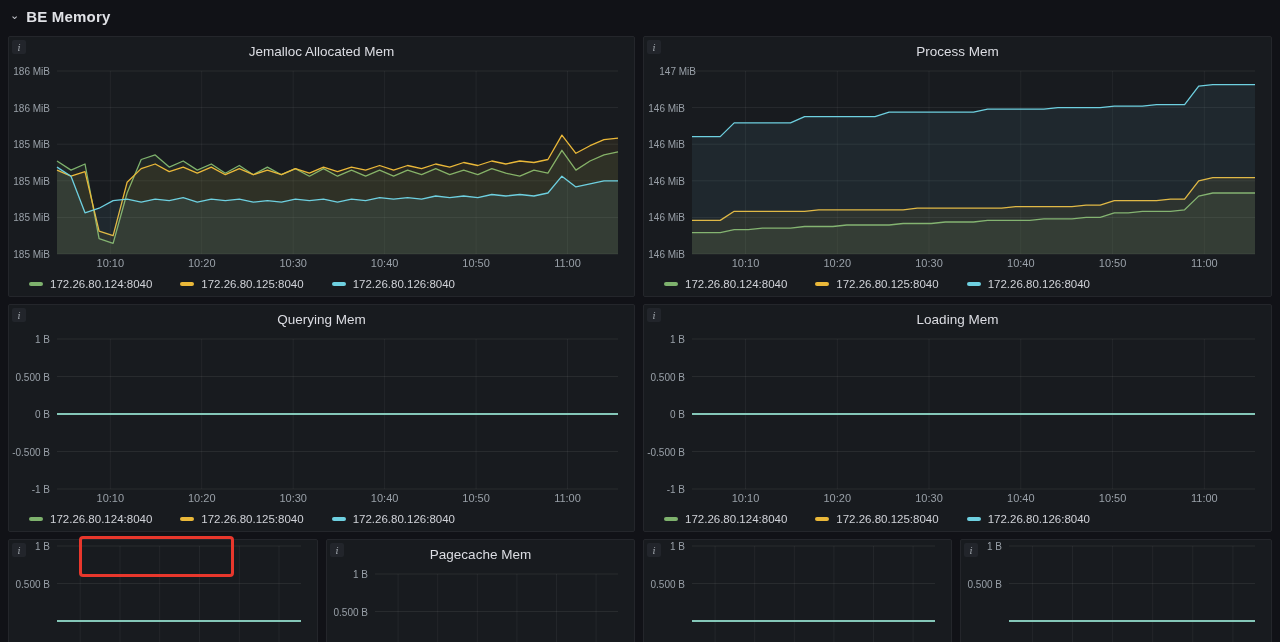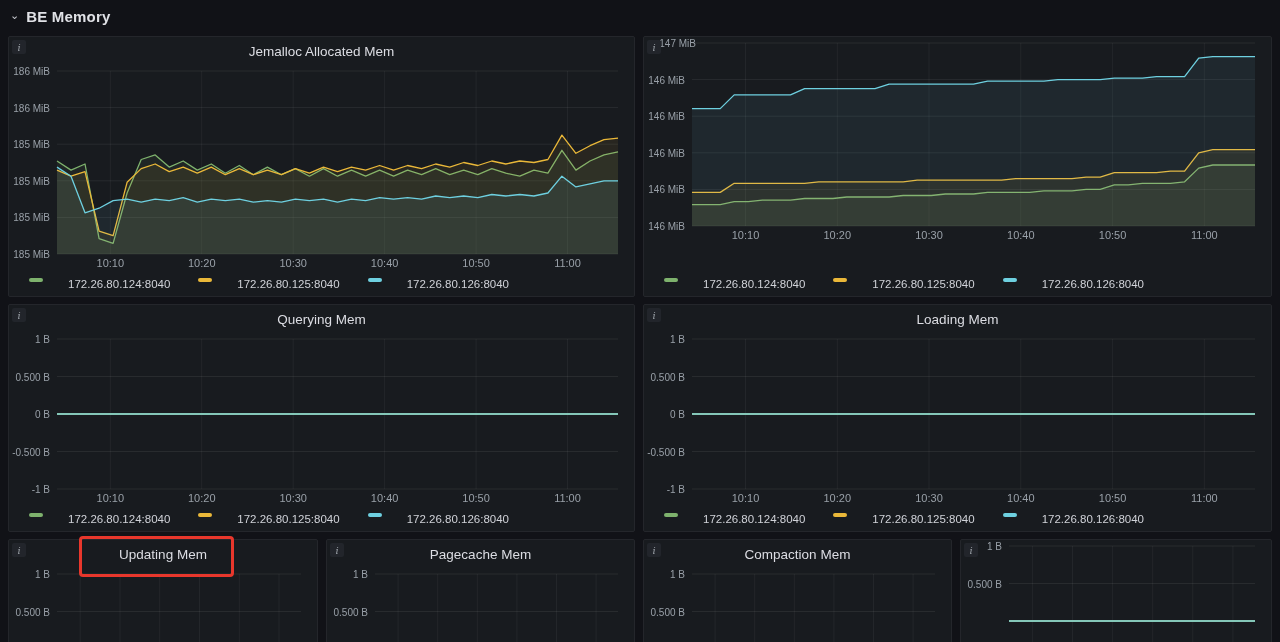--- a/index.html
+++ b/index.html
@@ -104,6 +104,9 @@
 
 <section class="panel" style="left:643px;top:36px;width:629px;height:261px">
   <div class="info-corner">i</div>
+  <div class="panel-header">
+    <span class="panel-title">Process Mem</span>
+  </div>
   <div class="chart-area">
       <svg width="619" height="207" style="position:absolute;left:0;top:0">
         <line x1="46" y1="6.0" x2="609" y2="6.0" stroke="rgba(255,255,255,0.07)" stroke-width="1"></line>

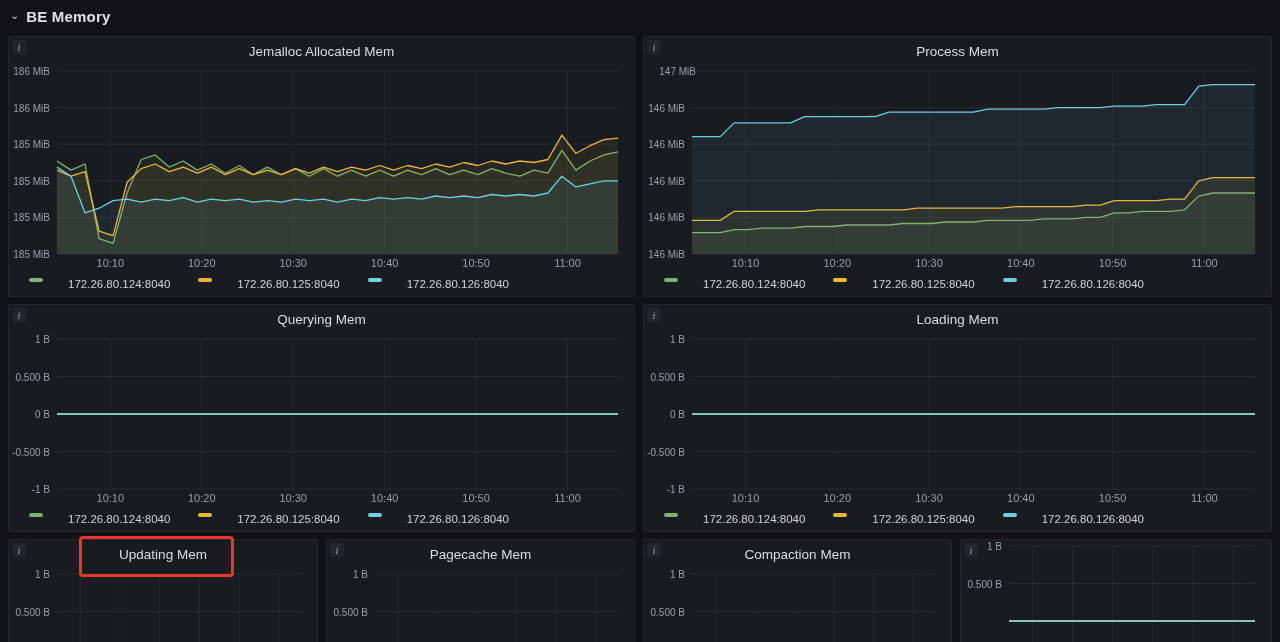--- a/index.html
+++ b/index.html
@@ -28,7 +28,7 @@
   }
   .chart-area{flex:1 1 auto;position:relative;margin:0 6px 0 2px;}
   .legend{flex:0 0 24px;display:flex;align-items:center;gap:28px;padding-left:20px;overflow:hidden;}
-  .legend-item{display:flex;gap:25px;cursor:pointer;}
+  .legend-item{display:flex;align-items:center;gap:7px;cursor:pointer;}
   .legend-marker{width:14px;height:4px;border-radius:2px;display:inline-block;background:#888;}
   .legend-label{font-size:11.5px;color:#d0d2d8;}
   .y-label{position:absolute;font-size:10px;color:#99a0a8;text-align:right;transform:translateY(-50%);white-space:nowrap;}

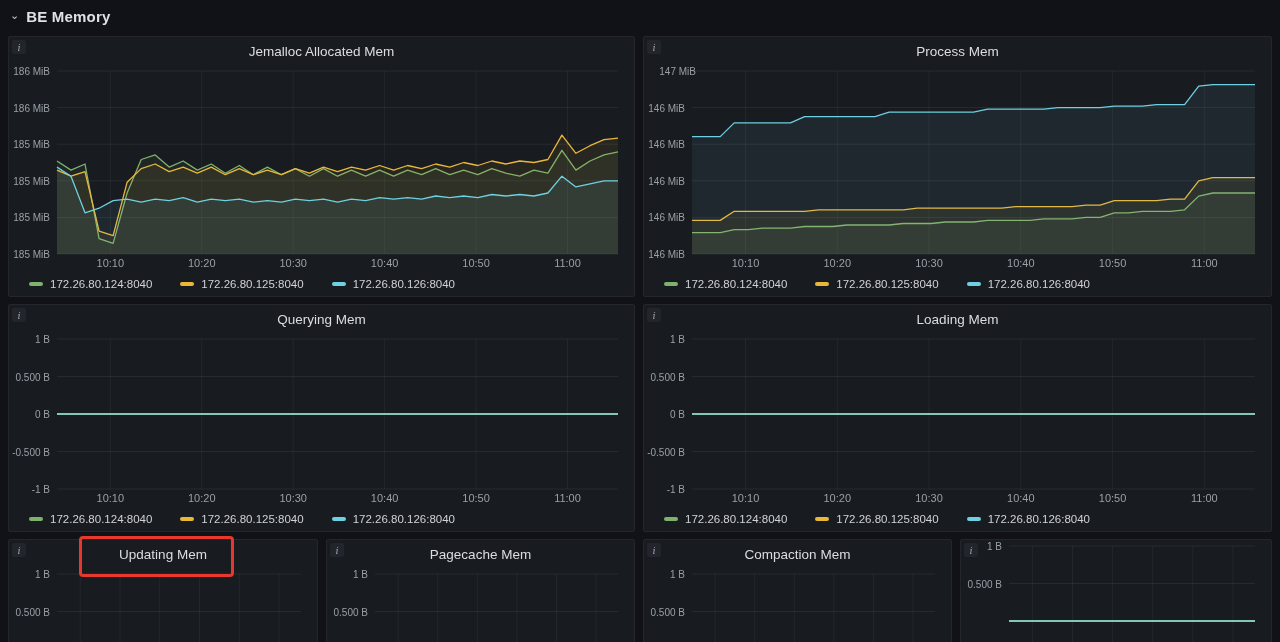--- a/index.html
+++ b/index.html
@@ -259,9 +259,6 @@
 
 <section class="panel" style="left:8px;top:539px;width:310px;height:228px">
   <div class="info-corner">i</div>
-  <div class="panel-header">
-    <span class="panel-title">Updating Mem</span>
-  </div>
   <div class="chart-area">
       <svg width="300" height="174" style="position:absolute;left:0;top:0">
         <line x1="46" y1="6.0" x2="290" y2="6.0" stroke="rgba(255,255,255,0.07)" stroke-width="1"></line>

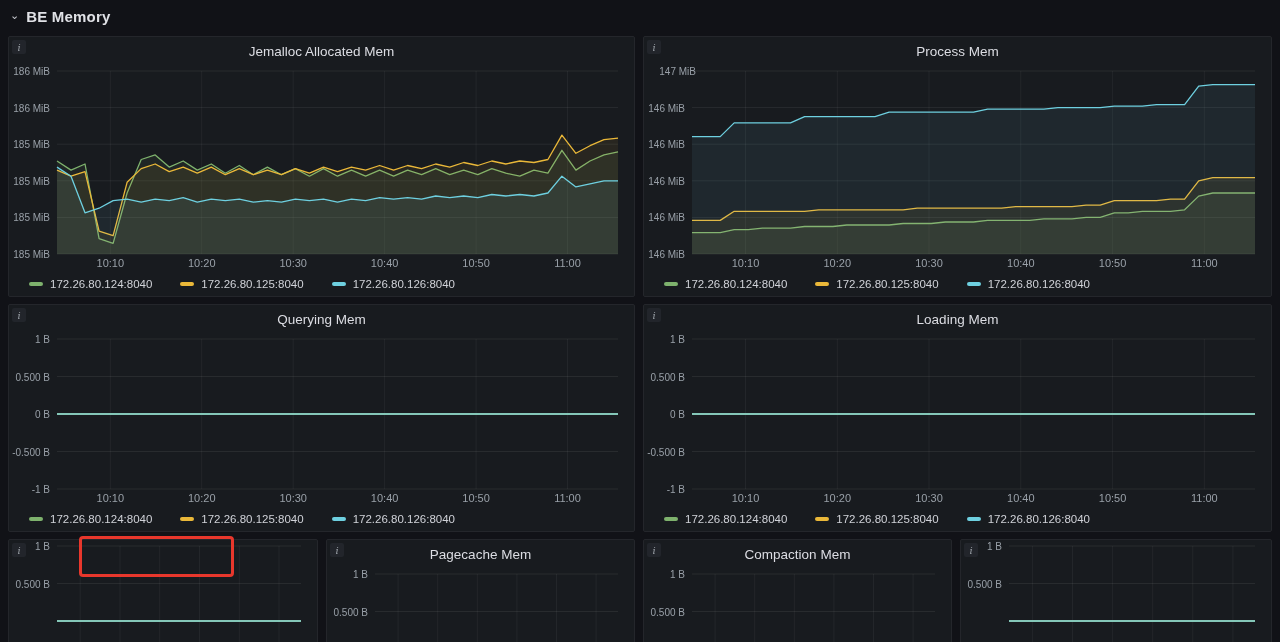--- a/index.html
+++ b/index.html
@@ -312,9 +312,6 @@
 
 <section class="panel" style="left:643px;top:539px;width:309px;height:228px">
   <div class="info-corner">i</div>
-  <div class="panel-header">
-    <span class="panel-title">Compaction Mem</span>
-  </div>
   <div class="chart-area">
       <svg width="299" height="174" style="position:absolute;left:0;top:0">
         <line x1="46" y1="6.0" x2="289" y2="6.0" stroke="rgba(255,255,255,0.07)" stroke-width="1"></line>

